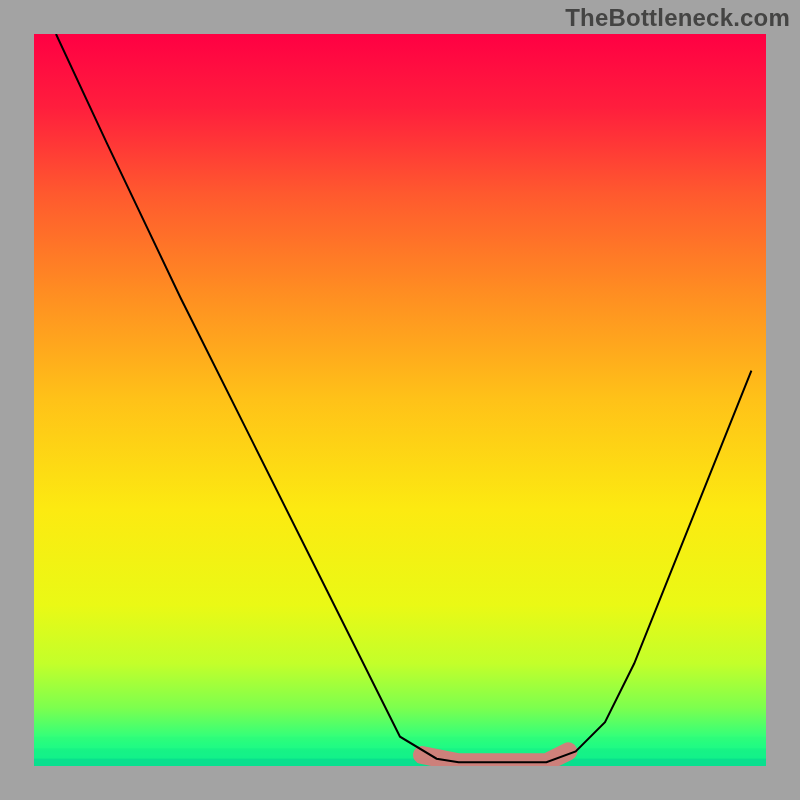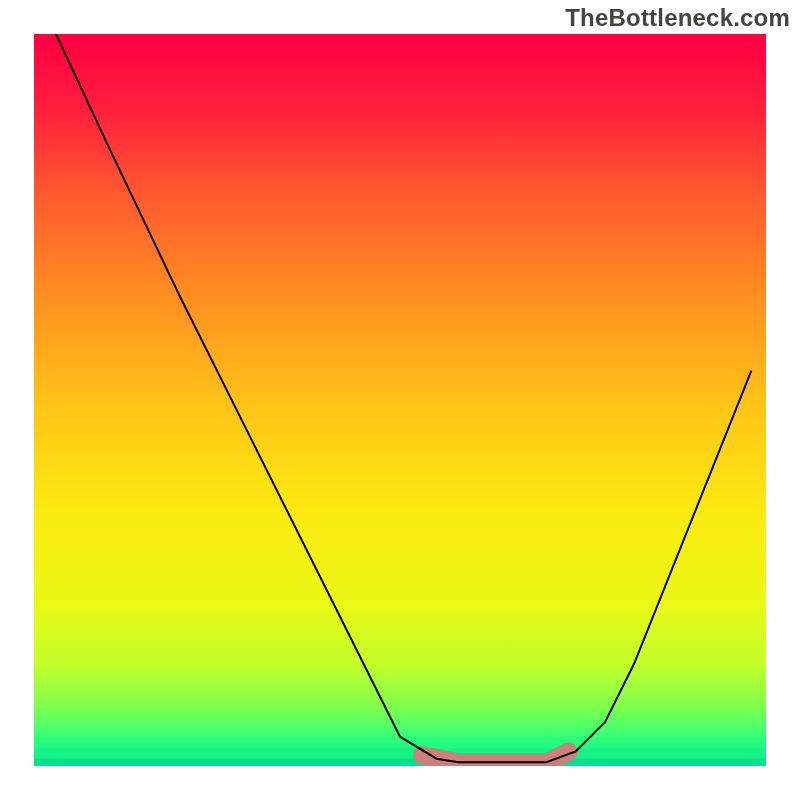--- a/index.html
+++ b/index.html
@@ -15,7 +15,7 @@
     position: relative;
     width: 800px;
     height: 800px;
-    background: #ffffff;
+    background: #a3a3a3;
   }
   .watermark {
     position: absolute;

